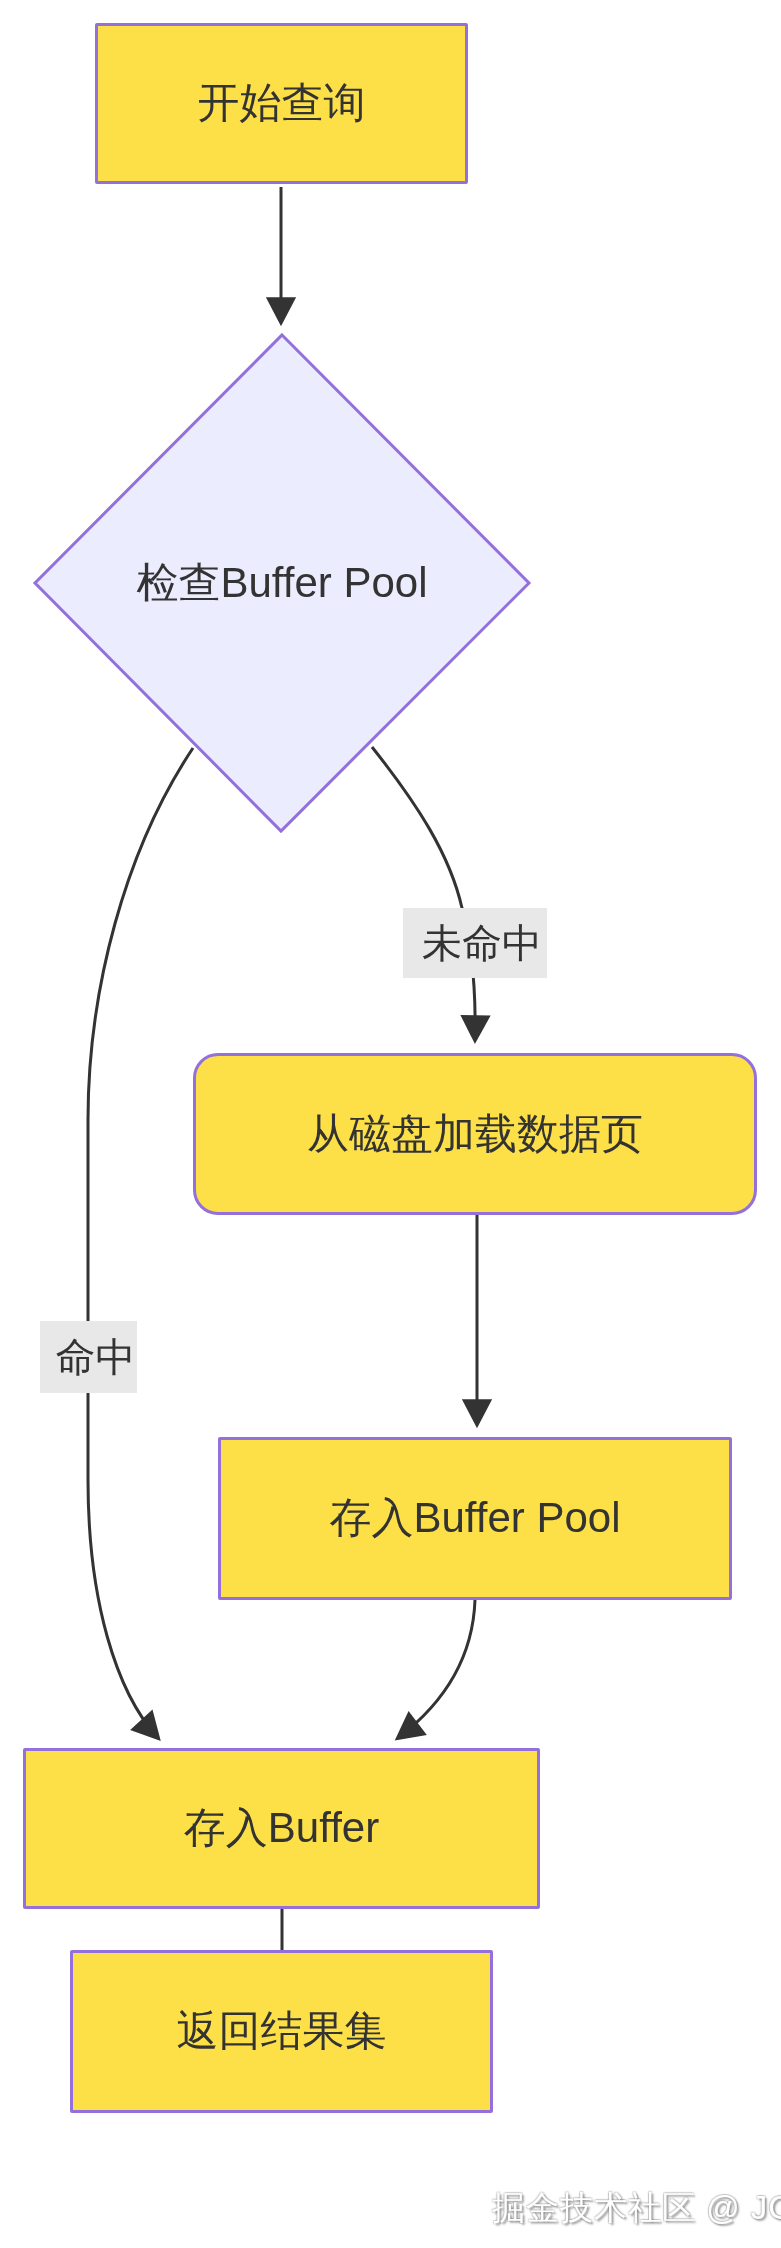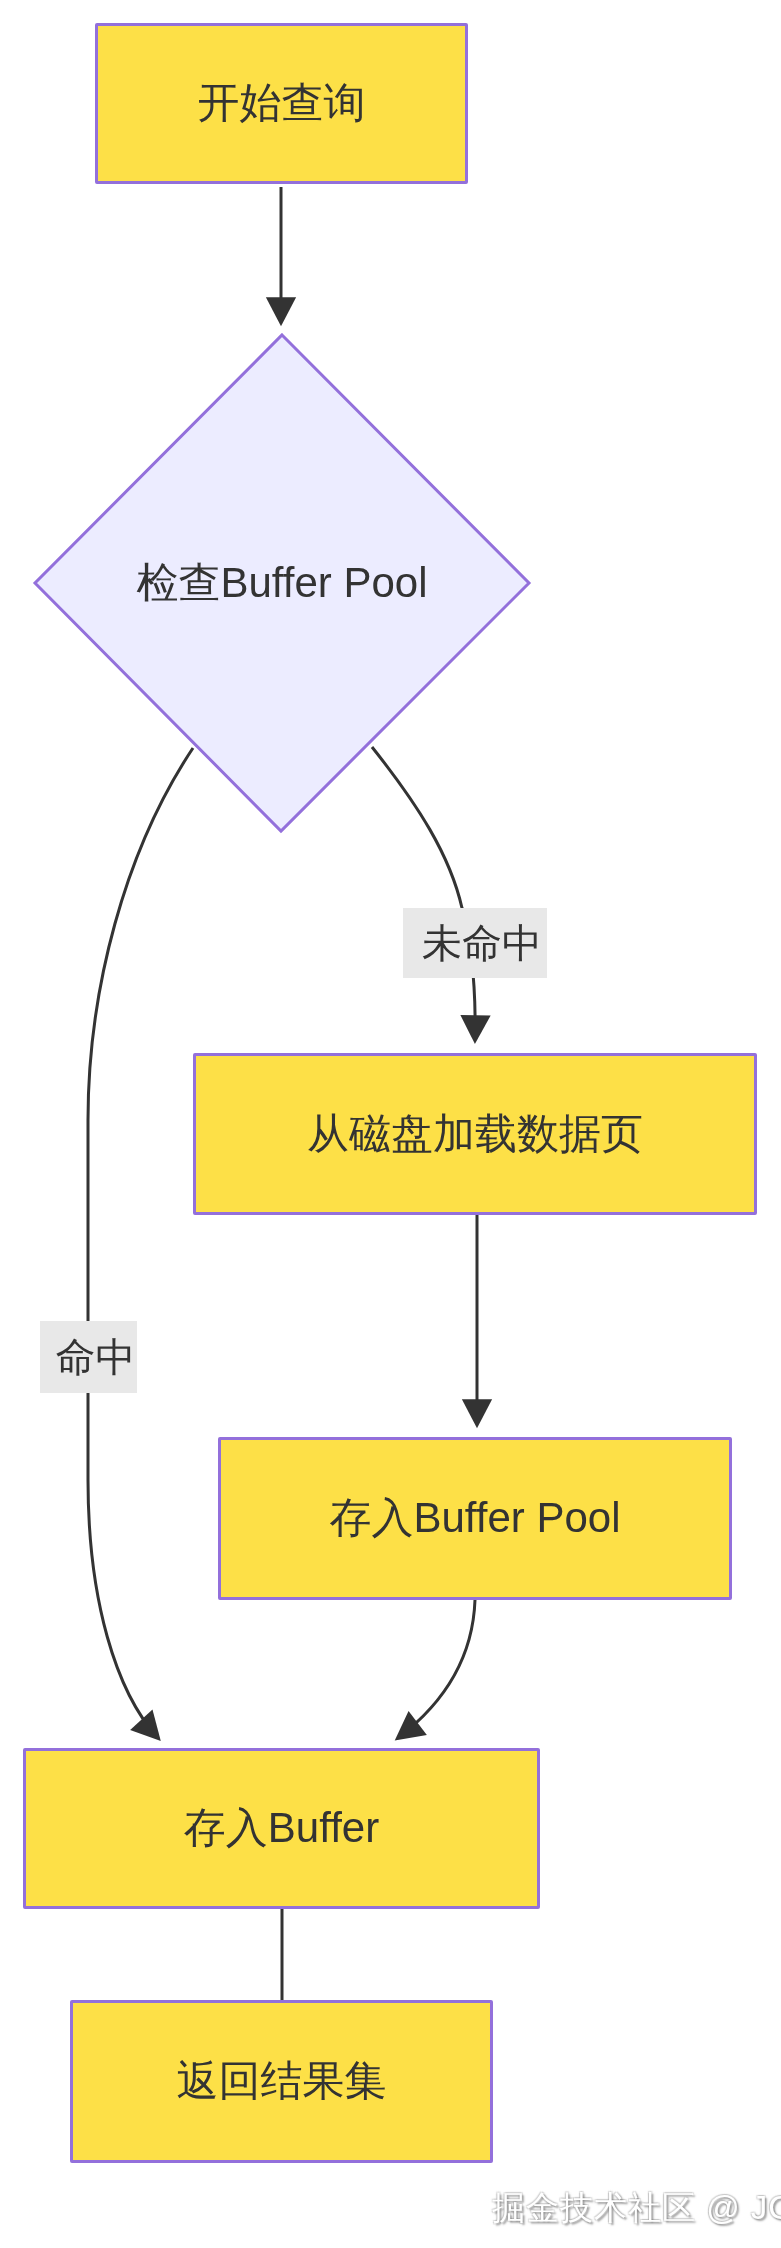--- a/index.html
+++ b/index.html
@@ -80,7 +80,7 @@
     margin-top: 30px;
   }
   #node-start  { left: 95px;  top: 23px;   width: 373px; height: 161px; }
-  #node-load   { left: 193px; top: 1053px; width: 564px; height: 162px; }
+  #node-load   { left: 193px; top: 1053px; width: 564px; height: 162px; border-radius: 25px; }
   #node-store  { left: 218px; top: 1437px; width: 514px; height: 163px; text-align: center; }
   #node-memory { left: 23px;  top: 1748px; width: 517px; height: 161px; }
   #node-result { left: 70px;  top: 2000px; width: 423px; height: 163px; }

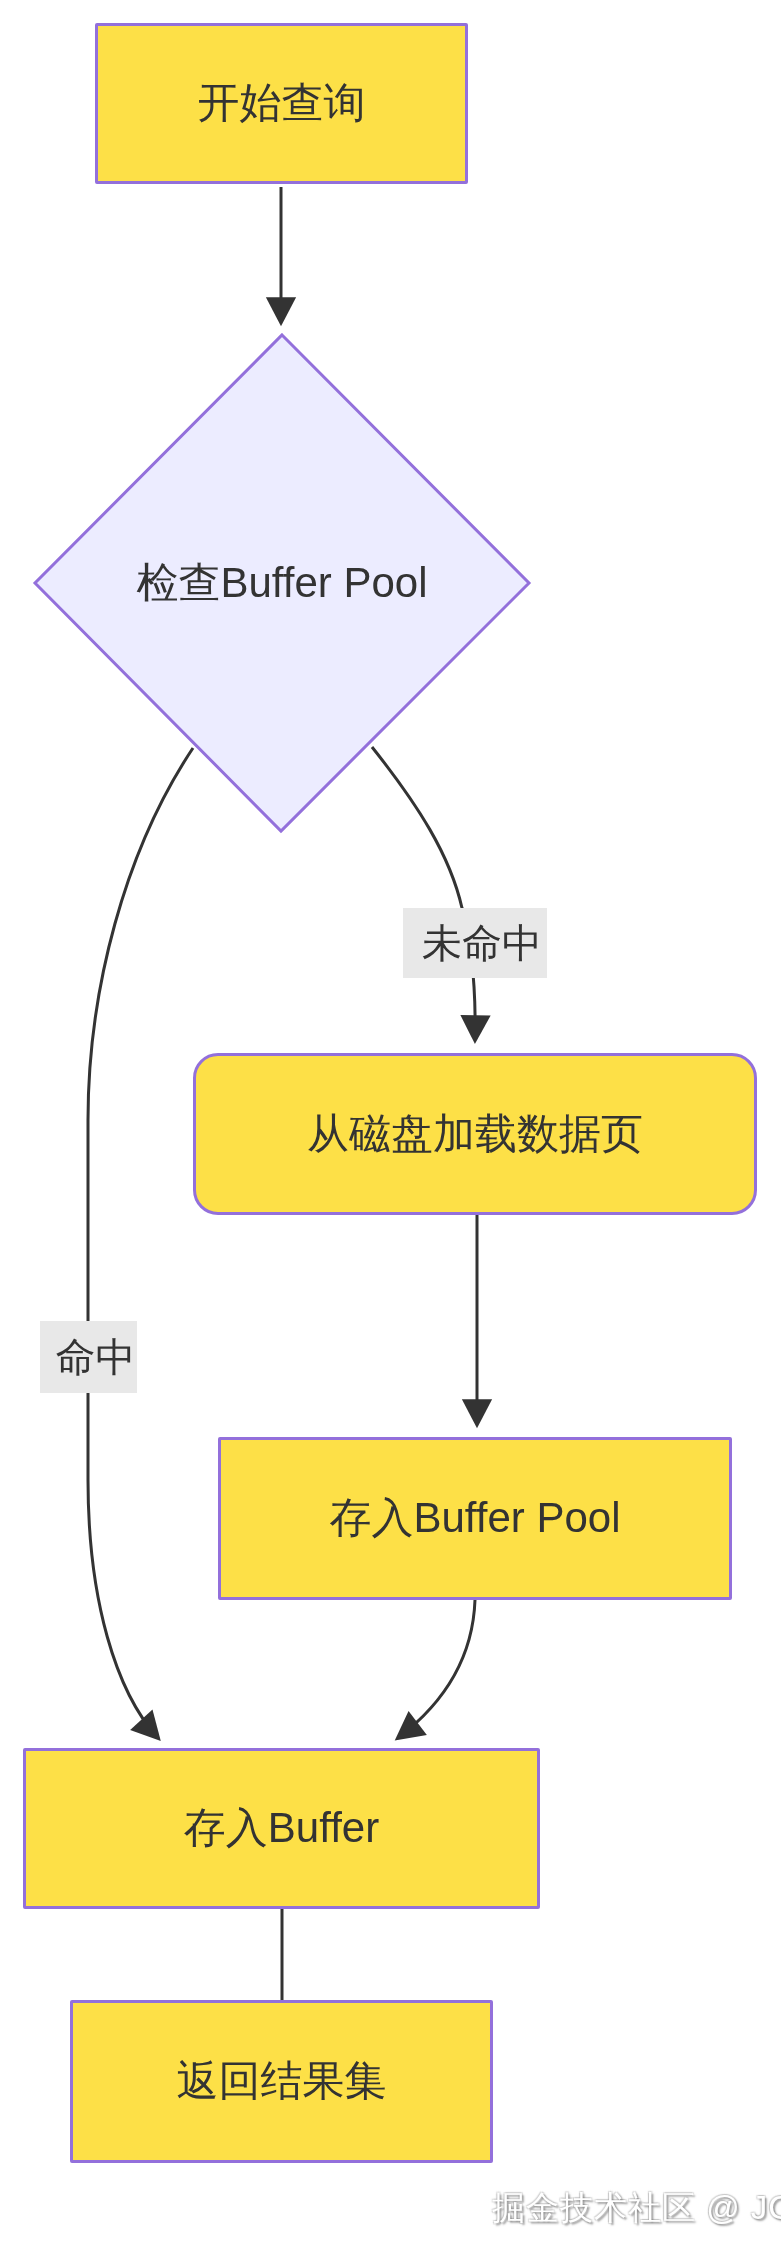--- a/index.html
+++ b/index.html
@@ -83,7 +83,7 @@
   #node-load   { left: 193px; top: 1053px; width: 564px; height: 162px; border-radius: 25px; }
   #node-store  { left: 218px; top: 1437px; width: 514px; height: 163px; text-align: center; }
   #node-memory { left: 23px;  top: 1748px; width: 517px; height: 161px; }
-  #node-result { left: 70px;  top: 2000px; width: 423px; height: 163px; }
+  #node-result { left: 70px;  top: 1950px; width: 423px; height: 163px; }
   #watermark {
     position: absolute;
     left: 492px;

